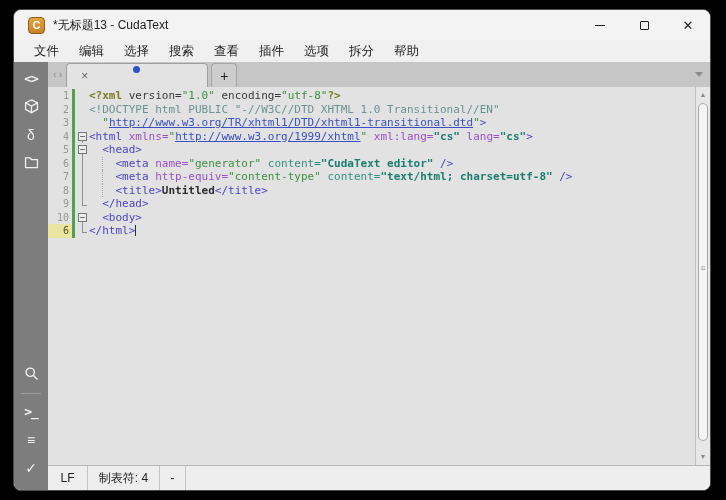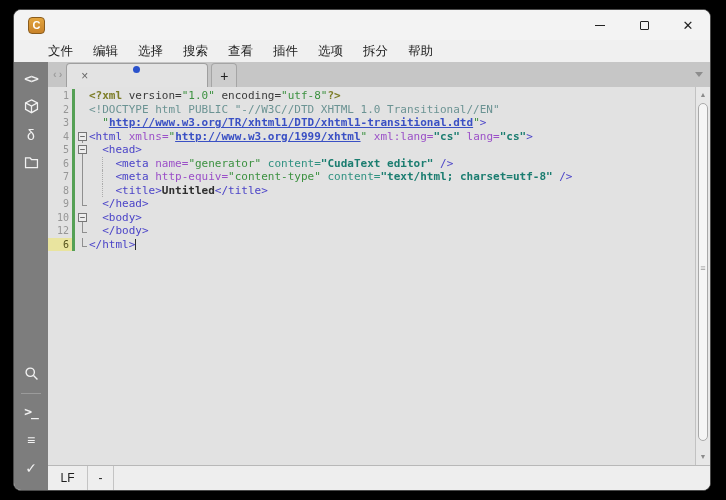--- a/index.html
+++ b/index.html
@@ -95,6 +95,7 @@
 
   <div class="titlebar">
     <div class="app-icon">C</div>
+    <div class="win-title">*无标题13 - CudaText</div>
     <div class="win-controls">
       <div class="win-btn">
           <span class="glyph-min"></span>

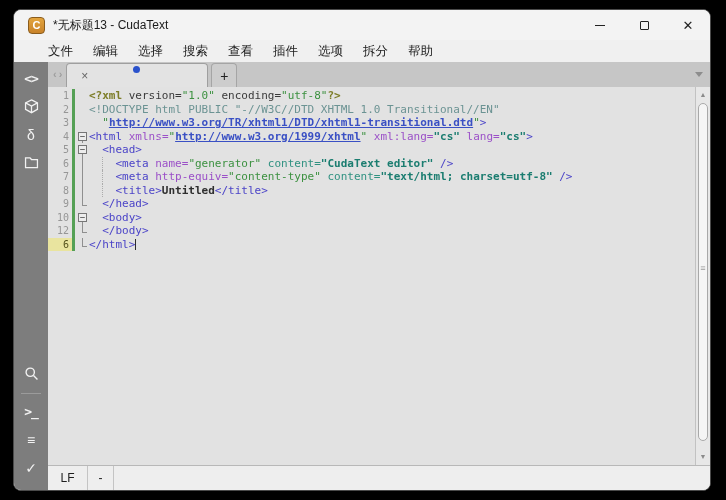--- a/index.html
+++ b/index.html
@@ -23,7 +23,7 @@
   .glyph-close { font-size:13px; line-height:1; color:#222; }
 
   
-  .menubar { height:22px; flex:none; background:#f0f0f0; display:flex; align-items:center; padding-left:24px; }
+  .menubar { height:22px; flex:none; background:#f0f0f0; display:flex; align-items:center; padding-left:10px; }
   .menu-item { font-size:12.5px; color:#1c1c1c; padding:0 10px; line-height:22px; }
 
   

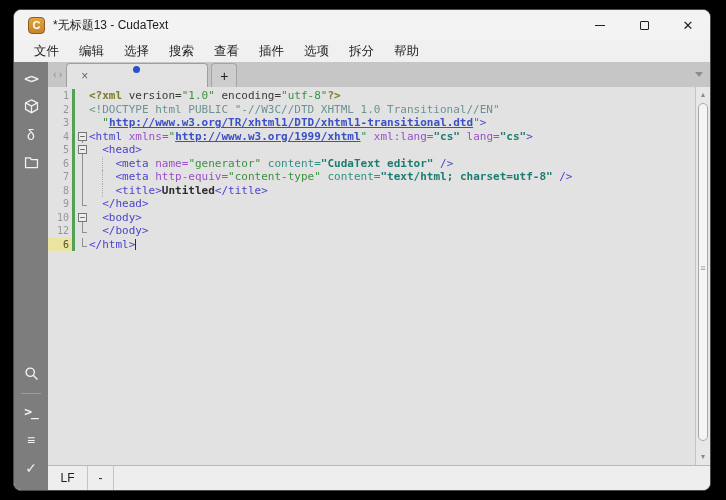--- a/index.html
+++ b/index.html
@@ -69,7 +69,7 @@
   .fold.f-box::after { content:""; position:absolute; left:6px; top:11px; bottom:0; border-left:1px solid #8f8f8f; }
   .code { flex:1; position:relative; line-height:13.5px; color:#3a3a3a; }
   .code .b { font-weight:bold; }
-  .code .u { text-decoration:underline;font-weight:bold; }
+  .code .u { text-decoration:underline; }
   .guide { position:absolute; top:0; bottom:0; border-left:1px dotted #ababab; }
   .caret { display:inline-block; width:1px; height:11px; background:#2d2d2d; vertical-align:-2px; }
 

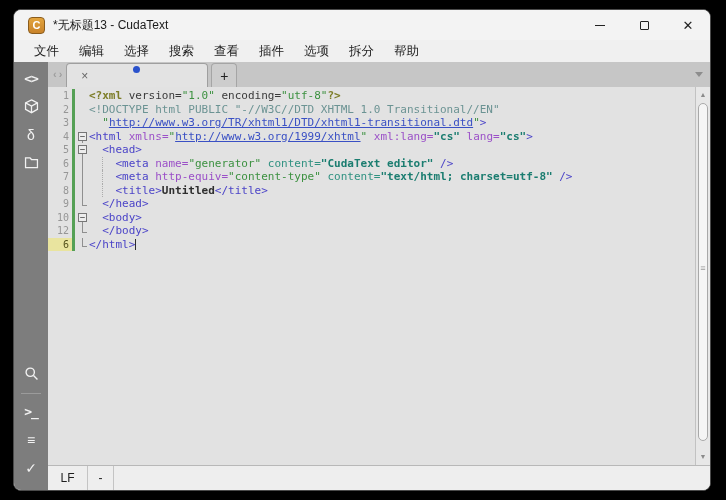--- a/index.html
+++ b/index.html
@@ -184,7 +184,6 @@
             <div class="line"><span class="lnum">8</span><span class="chbar mod" style="background: rgb(85, 160, 85);"></span><span class="fold f-line"></span><span class="code"><i class="guide" style="left: 2ch;"></i><span style="color: rgb(58, 58, 58);">    </span><span style="color: rgb(75, 68, 200);">&lt;title&gt;</span><span class="b" style="color: rgb(46, 46, 46);">Untitled</span><span style="color: rgb(75, 68, 200);">&lt;/title&gt;</span></span></div>
             <div class="line"><span class="lnum">9</span><span class="chbar mod" style="background: rgb(85, 160, 85);"></span><span class="fold f-end"></span><span class="code"><span style="color: rgb(58, 58, 58);">  </span><span style="color: rgb(75, 68, 200);">&lt;/head&gt;</span></span></div>
             <div class="line"><span class="lnum">10</span><span class="chbar mod" style="background: rgb(85, 160, 85);"></span><span class="fold f-box"><span class="fbox">−</span></span><span class="code"><span style="color: rgb(58, 58, 58);">  </span><span style="color: rgb(75, 68, 200);">&lt;body&gt;</span></span></div>
-            <div class="line"><span class="lnum">12</span><span class="chbar mod" style="background: rgb(85, 160, 85);"></span><span class="fold f-end"></span><span class="code"><span style="color: rgb(58, 58, 58);">  </span><span style="color: rgb(75, 68, 200);">&lt;/body&gt;</span></span></div>
             <div class="line"><span class="lnum cur" style="background: rgb(233, 228, 159);">6</span><span class="chbar mod" style="background: rgb(85, 160, 85);"></span><span class="fold f-end"></span><span class="code"><span style="color: rgb(75, 68, 200);">&lt;/html&gt;</span><span class="caret"></span></span></div>
           </div>
         <div class="vscroll">

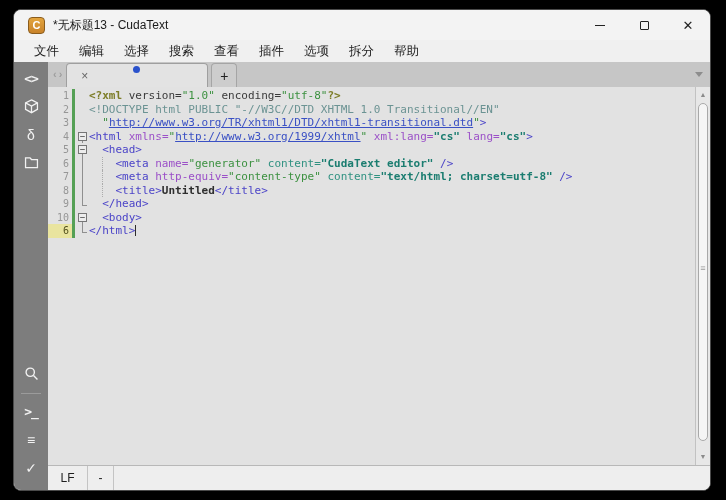--- a/index.html
+++ b/index.html
@@ -197,6 +197,7 @@
 
       <div class="statusbar" id="status-cells">
           <div class="scell c2">LF</div>
+          <div class="scell c4">制表符: 4</div>
           <div class="scell c5">-</div>
           <div class="sfill"></div>
         </div>

